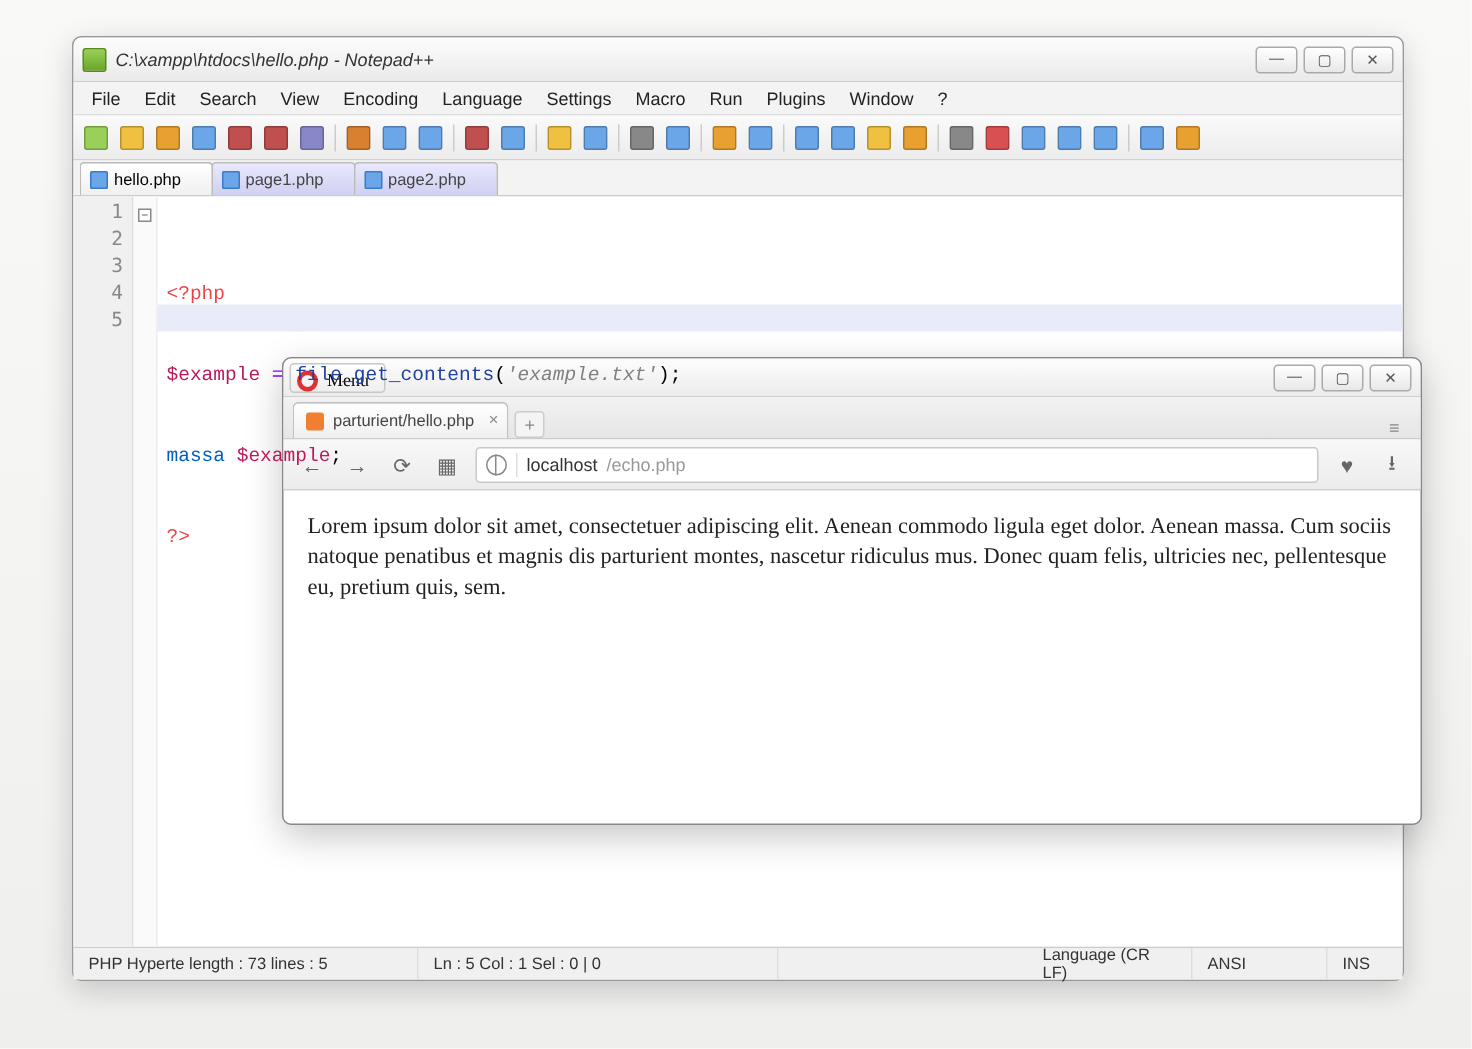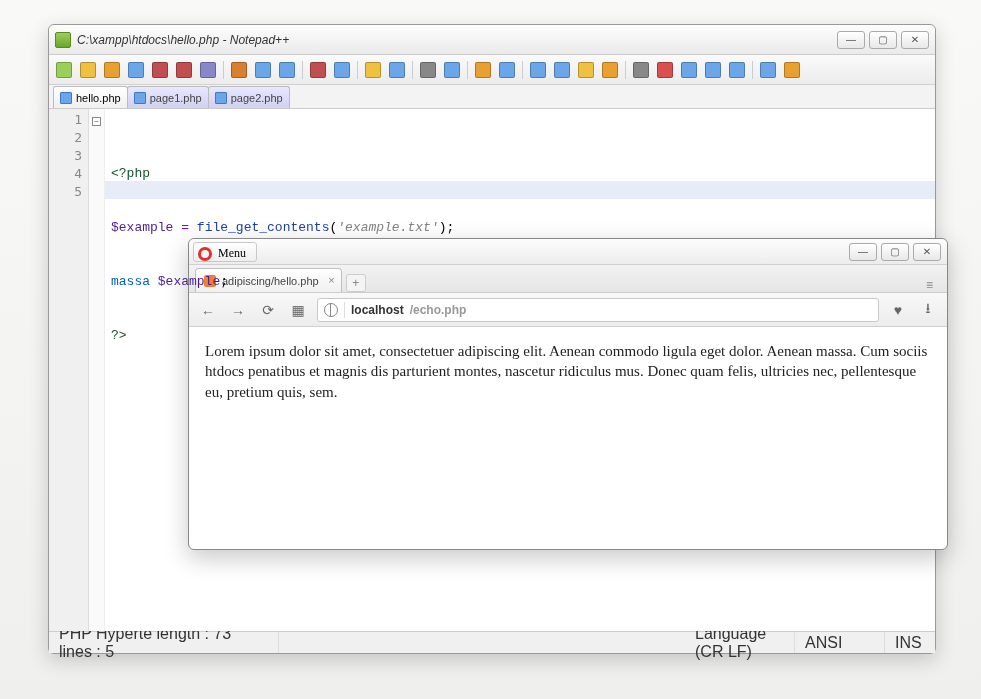--- a/index.html
+++ b/index.html
@@ -83,6 +83,20 @@
     </div>
   </div>
 
+  <div class="menubar" id="npp-menubar">
+      <div class="menu-item">File</div>
+      <div class="menu-item">Edit</div>
+      <div class="menu-item">Search</div>
+      <div class="menu-item">View</div>
+      <div class="menu-item">Encoding</div>
+      <div class="menu-item">Language</div>
+      <div class="menu-item">Settings</div>
+      <div class="menu-item">Macro</div>
+      <div class="menu-item">Run</div>
+      <div class="menu-item">Plugins</div>
+      <div class="menu-item">Window</div>
+      <div class="menu-item">?</div>
+    </div>
 
   <div class="toolbar" id="npp-toolbar">
       <div class="tool-btn">

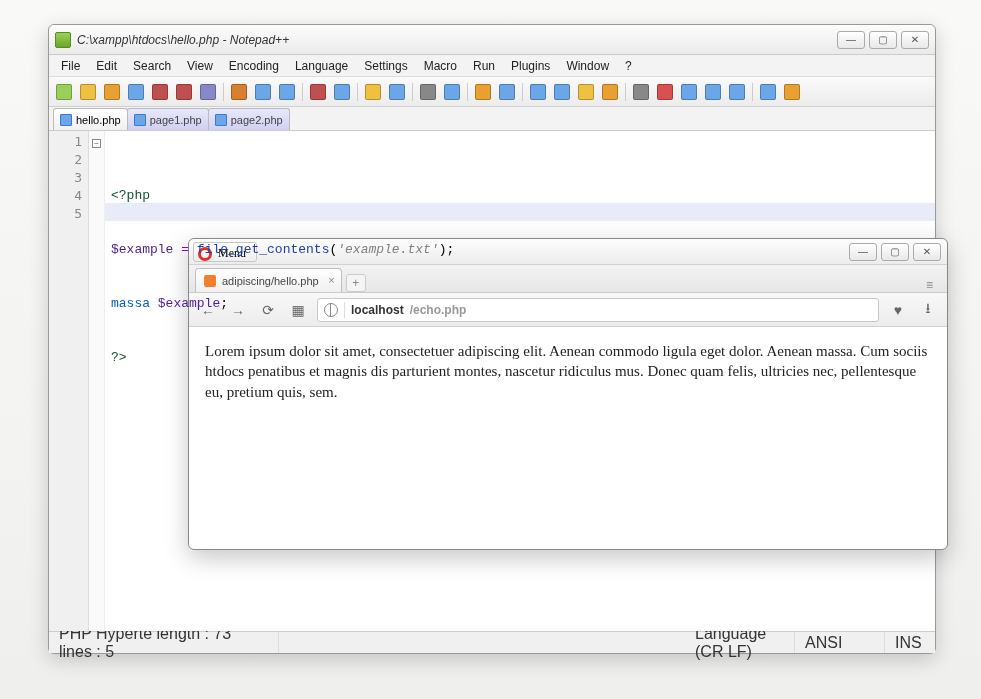--- a/index.html
+++ b/index.html
@@ -22,7 +22,7 @@
 .ticon { width: 16px; height: 16px; border-radius: 2px; }
 
 .doc-tabs { height: 24px; display: flex; align-items: flex-end; padding: 0 4px; background: #f3f3f3; border-bottom: 1px solid #ccc; gap: 0; }
-.doc-tab { display: flex; align-items: center; height: 22px; padding: 0 6px 0 6px; border: 1px solid #bbb; border-bottom: none; margin-right: -1px; border-radius: 3px 3px 0 0; background: linear-gradient(#e8e8ff,#d0d0f0); color: #444; font-size: 11px; cursor: pointer; gap: 4px; }
+.doc-tab { display: flex; align-items: center; height: 22px; padding: 0 20px 0 6px; border: 1px solid #bbb; border-bottom: none; margin-right: -1px; border-radius: 3px 3px 0 0; background: linear-gradient(#e8e8ff,#d0d0f0); color: #444; font-size: 11px; cursor: pointer; gap: 4px; }
 .doc-tab.active { background: linear-gradient(#fff,#f0f0f0); color: #000; position: relative; z-index: 2; }
 .doc-tab .tab-ico { width: 12px; height: 12px; background: #6aa6e8; border: 1px solid #3a7ac8; border-radius: 1px; }
 

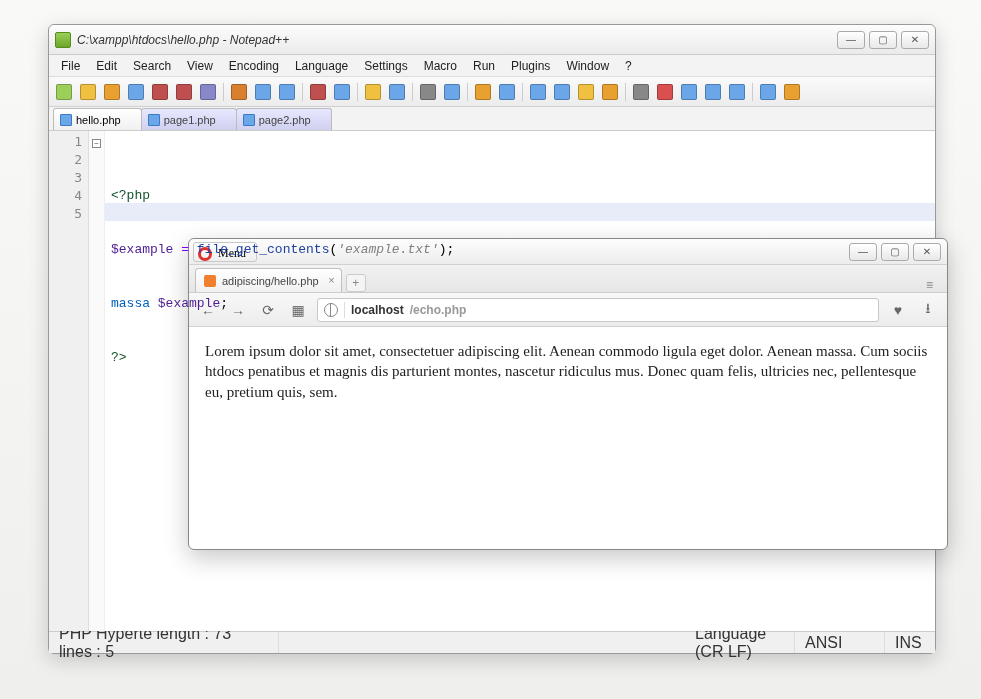--- a/index.html
+++ b/index.html
@@ -34,7 +34,7 @@
 .code .line { height: 18px; }
 .code .hl { background: #e8ecf8; position: absolute; left: 0; right: 0; height: 18px; z-index: 0; }
 .code .line span { position: relative; z-index: 1; }
-.c-tag { color: #14532d; }
+.c-tag { color: #ef4444; }
 .c-var { color: #4c1d95; }
 .c-op { color: #8000ff; }
 .c-func { color: #2040a0; }

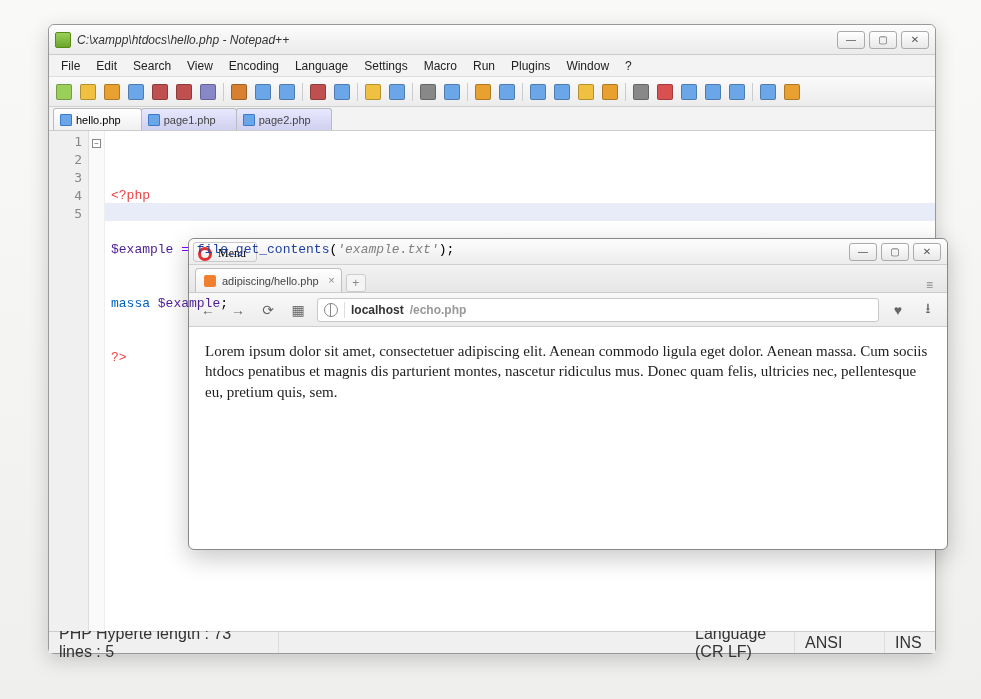--- a/index.html
+++ b/index.html
@@ -35,7 +35,7 @@
 .code .hl { background: #e8ecf8; position: absolute; left: 0; right: 0; height: 18px; z-index: 0; }
 .code .line span { position: relative; z-index: 1; }
 .c-tag { color: #ef4444; }
-.c-var { color: #4c1d95; }
+.c-var { color: #be185d; }
 .c-op { color: #8000ff; }
 .c-func { color: #2040a0; }
 .c-str { color: #808080; font-style: italic; }

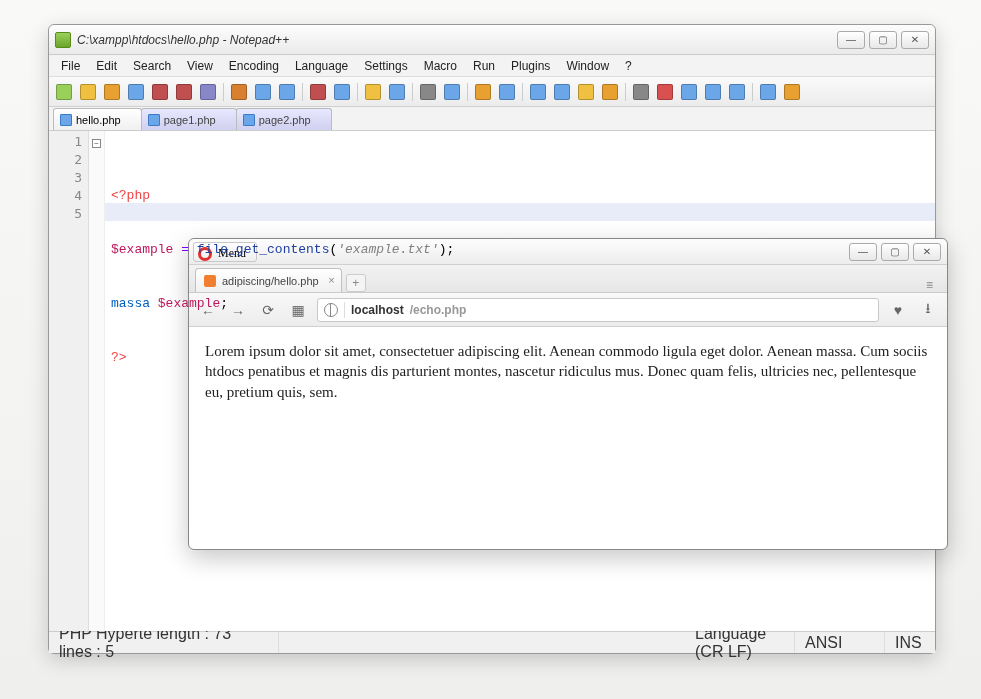--- a/index.html
+++ b/index.html
@@ -258,7 +258,7 @@
   <div class="opera-tabs">
     <div class="opera-tab">
       <div class="fav"></div>
-      <span>adipiscing/hello.php</span>
+      <span>parturient/hello.php</span>
       <span class="close-x">×</span>
     </div>
     <div class="opera-newtab">+</div>

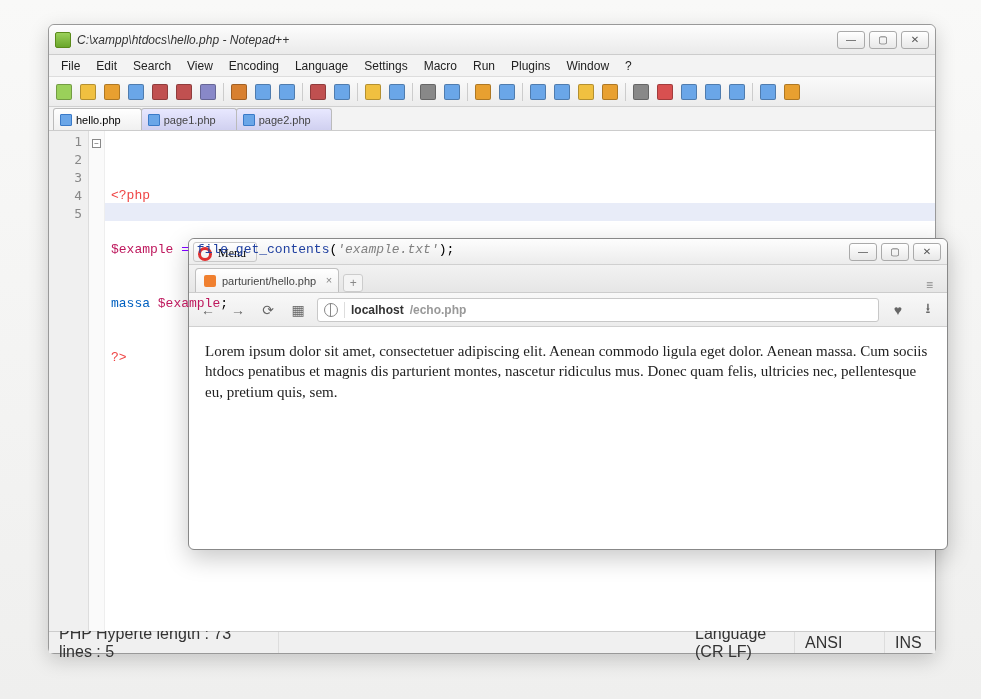--- a/index.html
+++ b/index.html
@@ -60,7 +60,7 @@
 
 .opera-addr { height: 34px; display: flex; align-items: center; padding: 0 8px; gap: 8px; background: linear-gradient(#f8f8f8,#ececec); border-bottom: 1px solid #d0d0d0; }
 .nav-btn { width: 22px; height: 22px; display: flex; align-items: center; justify-content: center; color: #666; cursor: pointer; border-radius: 3px; font-size: 14px; }
-.addr-field { flex: 1; height: 24px; border: 1px solid #c8c8c8; border-radius: 3px; background: #fff; display: flex; align-items: center; padding: 0 6px; gap: 6px; font-size: 12px; font-weight: bold; }
+.addr-field { flex: 1; height: 24px; border: 1px solid #c8c8c8; border-radius: 3px; background: #fff; display: flex; align-items: center; padding: 0 6px; gap: 6px; font-size: 12px; }
 .addr-field .globe { width: 14px; height: 14px; border: 1.5px solid #888; border-radius: 50%; position: relative; }
 .addr-field .globe::after { content: ""; position: absolute; left: 5px; top: -1px; bottom: -1px; width: 1px; background: #888; }
 .addr-field .sep { width: 1px; height: 16px; background: #ddd; }

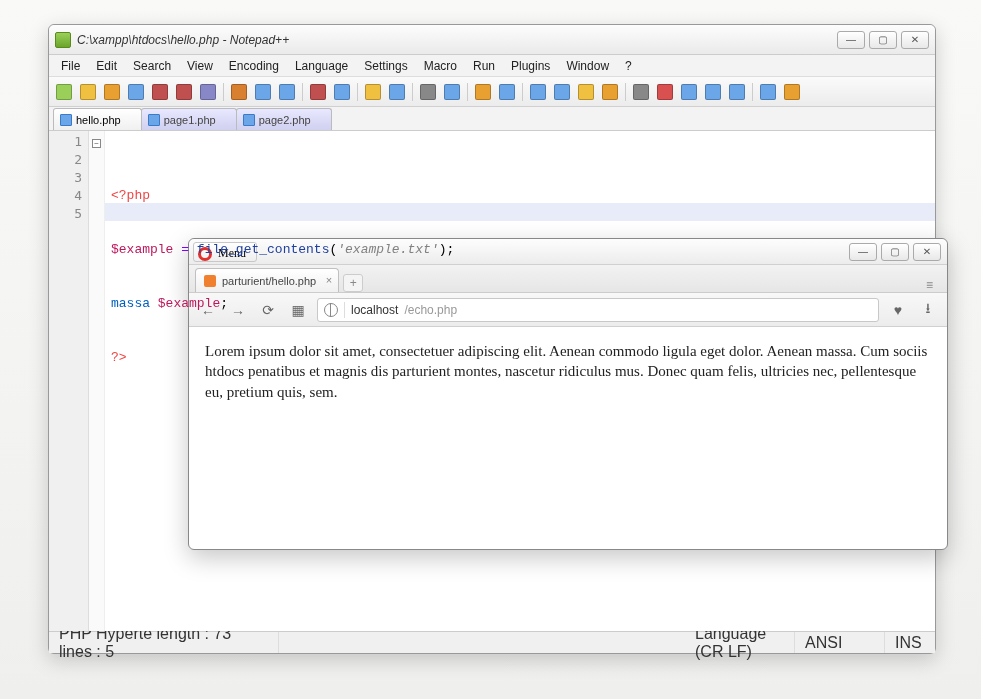--- a/index.html
+++ b/index.html
@@ -280,7 +280,7 @@
     <div class="nav-btn">⭳</div>
   </div>
 
-  <div class="opera-content">Lorem ipsum dolor sit amet, consectetuer adipiscing elit. Aenean commodo ligula eget dolor. Aenean massa. Cum sociis htdocs penatibus et magnis dis parturient montes, nascetur ridiculus mus. Donec quam felis, ultricies nec, pellentesque eu, pretium quis, sem.</div>
+  <div class="opera-content">Lorem ipsum dolor sit amet, consectetuer adipiscing elit. Aenean commodo ligula eget dolor. Aenean massa. Cum sociis natoque penatibus et magnis dis parturient montes, nascetur ridiculus mus. Donec quam felis, ultricies nec, pellentesque eu, pretium quis, sem.</div>
 </div>
 
 </body></html>

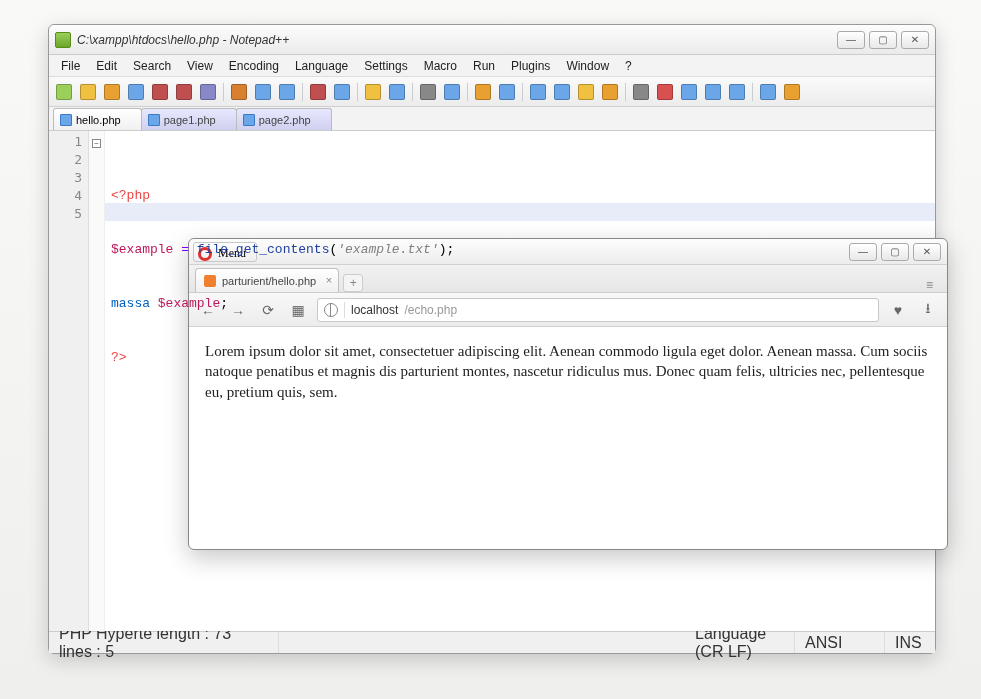--- a/index.html
+++ b/index.html
@@ -41,7 +41,7 @@
 .c-str { color: #808080; font-style: italic; }
 .c-echo { color: #0060c0; }
 
-.statusbar { height: 22px; display: flex; align-items: center; background: #f0f0f0; border-top: 1px solid #ccc; font-size: 16px; color: #333; }
+.statusbar { height: 22px; display: flex; align-items: center; background: #f0f0f0; border-top: 1px solid #ccc; font-size: 11px; color: #333; }
 .statusbar .cell { padding: 0 10px; border-right: 1px solid #ddd; height: 100%; display: flex; align-items: center; }
 .statusbar .cell:last-child { border-right: none; }
 .statusbar .spacer { flex: 1; }

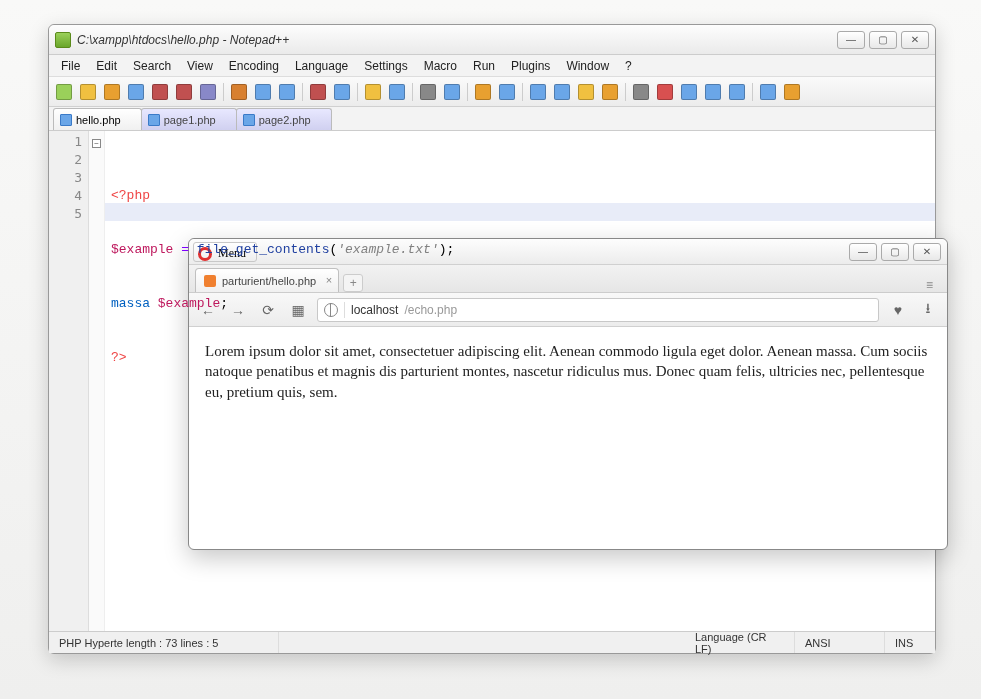--- a/index.html
+++ b/index.html
@@ -234,6 +234,7 @@
 
   <div class="statusbar">
     <div class="cell" style="width:230px;">PHP Hyperte length : 73    lines : 5</div>
+    <div class="cell" style="width:240px;">Ln : 5    Col : 1    Sel : 0 | 0</div>
     <div class="spacer"></div>
     <div class="cell" style="width:110px;">Language (CR LF)</div>
     <div class="cell" style="width:90px;">ANSI</div>

